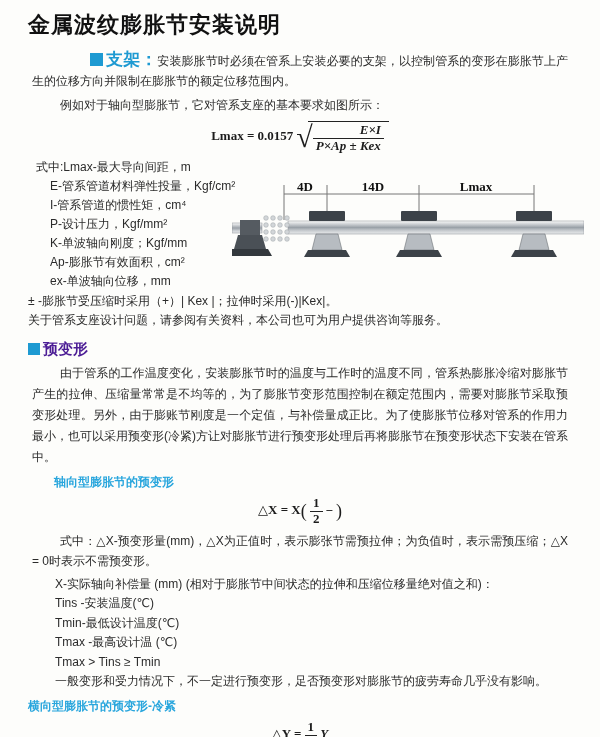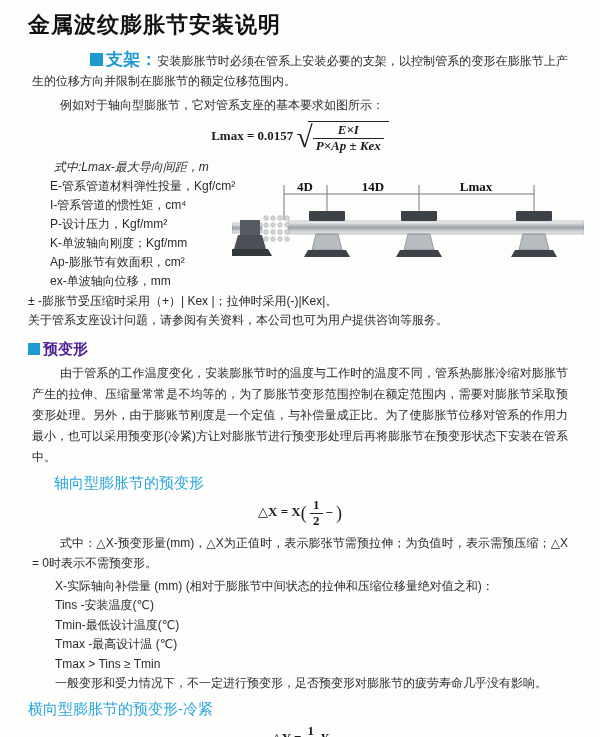--- a/index.html
+++ b/index.html
@@ -32,7 +32,7 @@
     font-weight:bold;color:#1c1c1c;font-size:13px;
   }
   .formula .it{font-style:italic;}
-  .frac{display:inline-flex;flex-direction:column;text-align:center;vertical-align:middle;line-height:1.15;}
+  .frac{display:inline-flex;flex-direction:column;text-align:right;vertical-align:middle;line-height:1.15;}
   .frac .num{border-bottom:1px solid #222;padding:0 3px;}
   .frac .den{padding:0 3px;}
   .radical{font-size:30px;font-weight:normal;vertical-align:middle;margin:0 -5px 0 3px;}

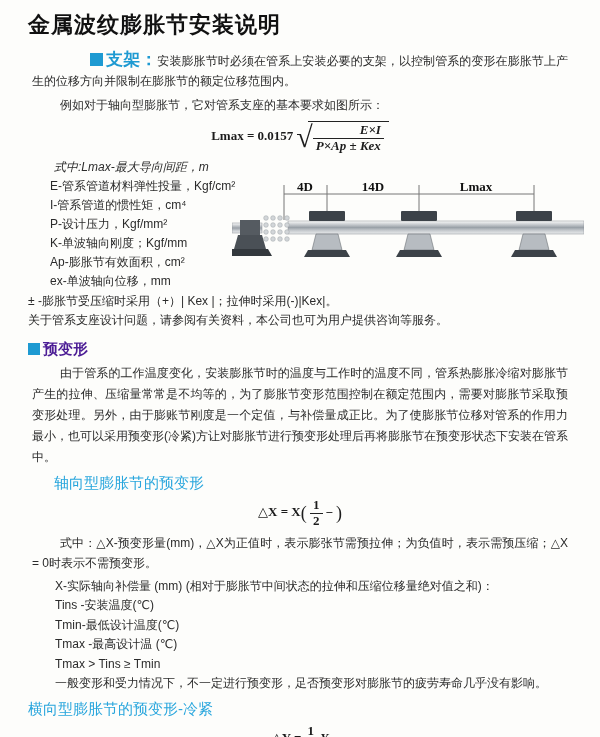--- a/index.html
+++ b/index.html
@@ -43,7 +43,7 @@
   
   .vars-row{position:relative;height:134px;margin-top:2px;}
   .var-line{line-height:19px;margin-left:22px;white-space:nowrap;}
-  .var-line.first{margin-left:26px;font-style:italic;}
+  .var-line.first{margin-left:8px;}
   .note-line{line-height:19px;}
   .diagram-wrap{position:absolute;right:-12px;top:22px;}
 

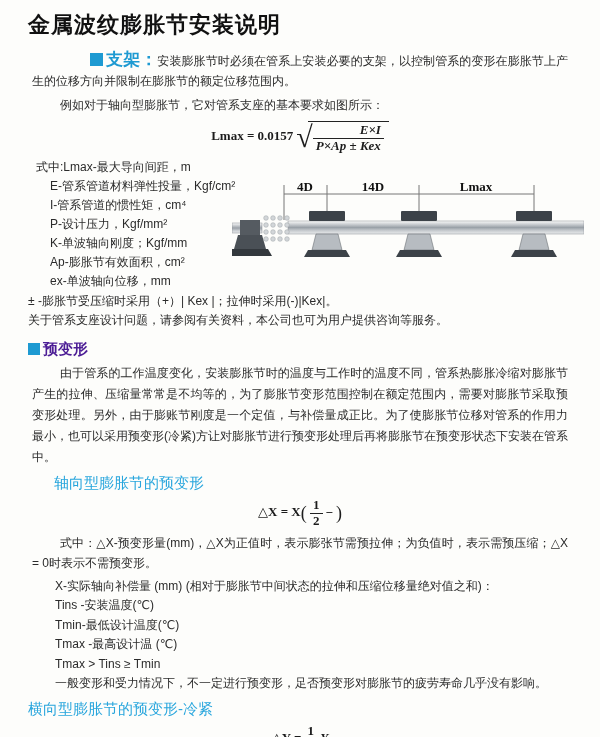--- a/index.html
+++ b/index.html
@@ -18,7 +18,7 @@
   .sq.small{width:12px;height:12px;}
   .sec-head-inline{font-size:17px;font-weight:bold;color:#1e9ad2;}
   .sec-head{font-size:15px;font-weight:bold;color:#4c1d95;margin:10px 0 4px 0;}
-  .sub-head{font-size:15px;font-weight:normal;color:#29a6dd;margin:6px 0 2px 0;}
+  .sub-head{font-size:12px;font-weight:bold;color:#29a6dd;margin:6px 0 2px 0;}
   .sub-head.indent{margin-left:26px;}
   p.para{margin:4px;line-height:20px;text-align:justify;}
   p.para.ind{text-indent:28px;}

